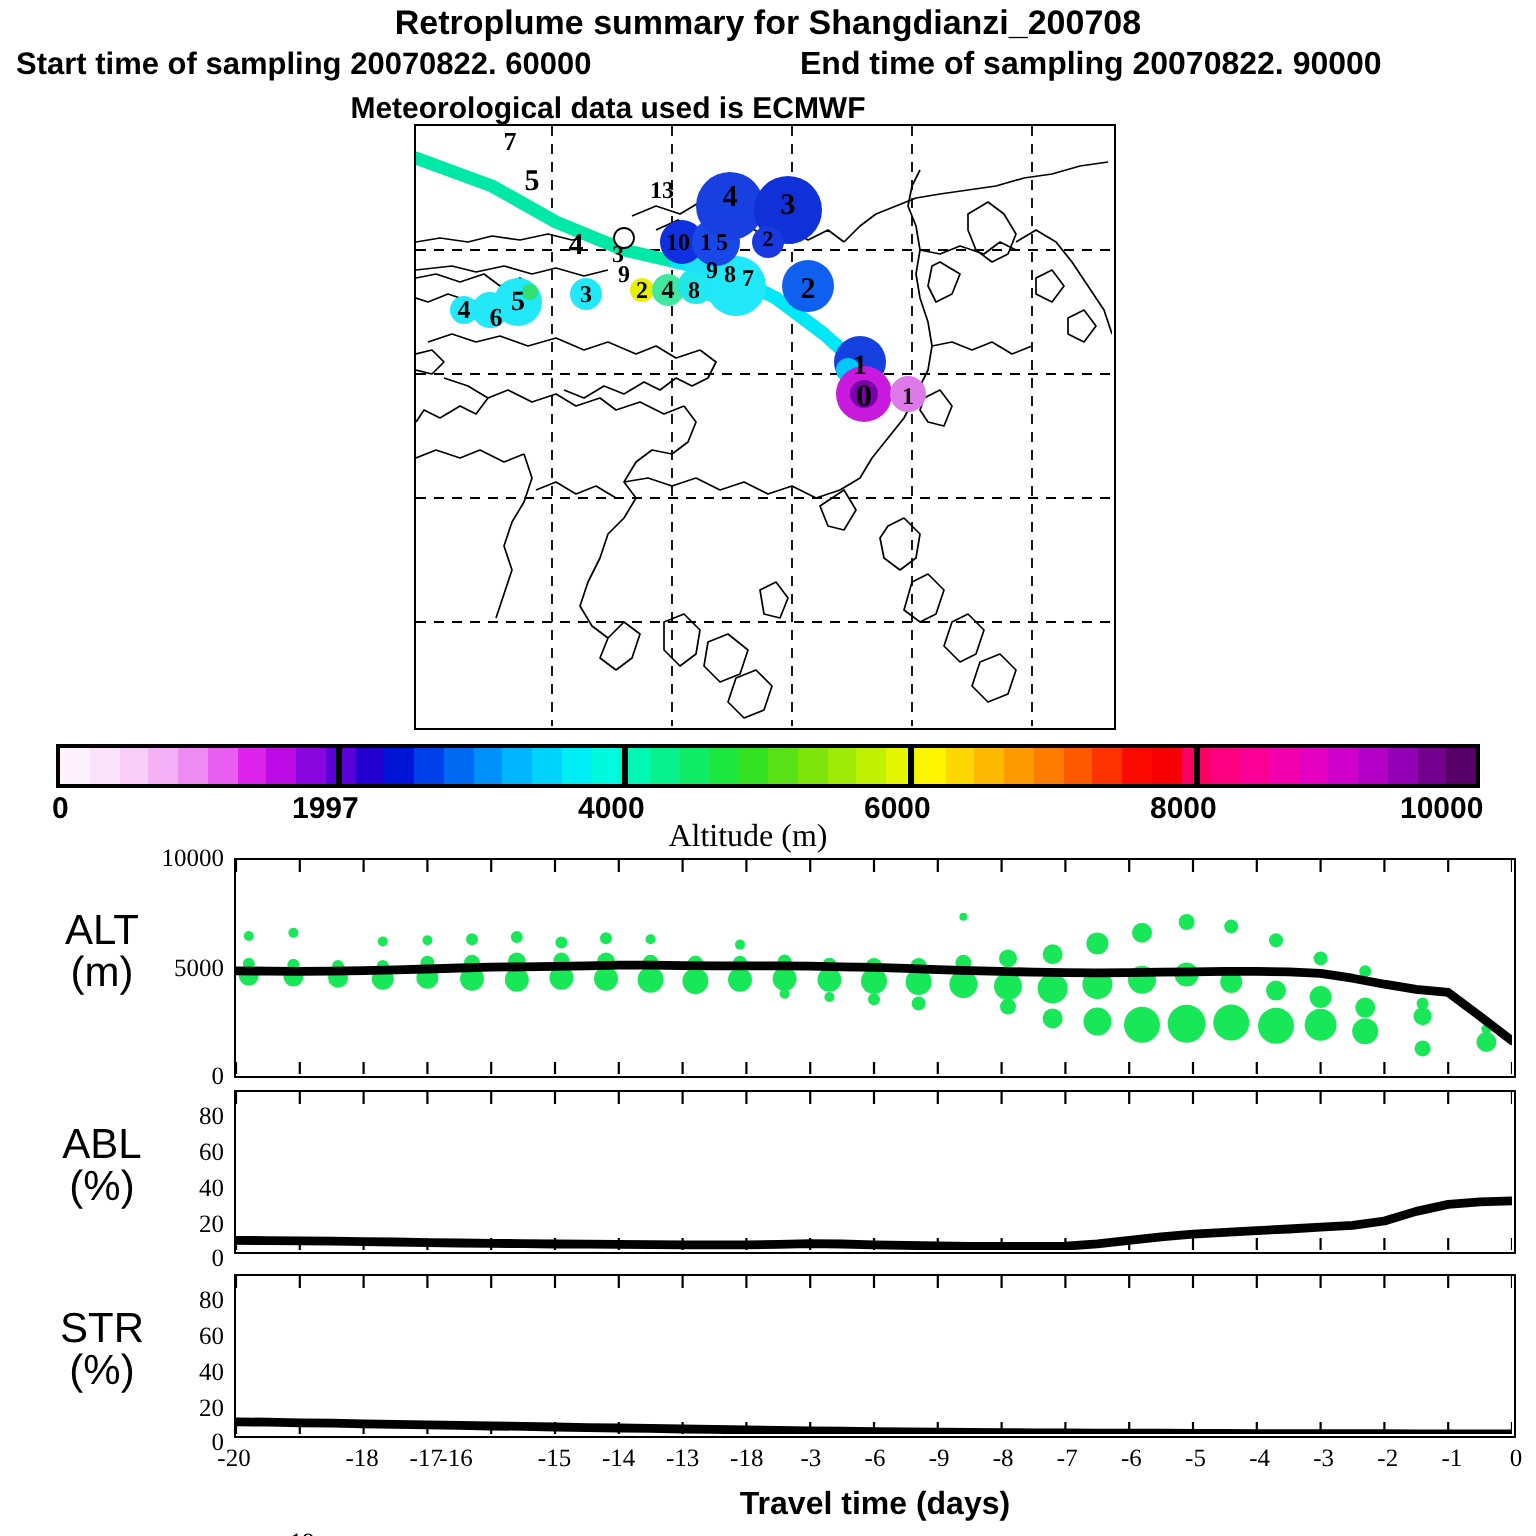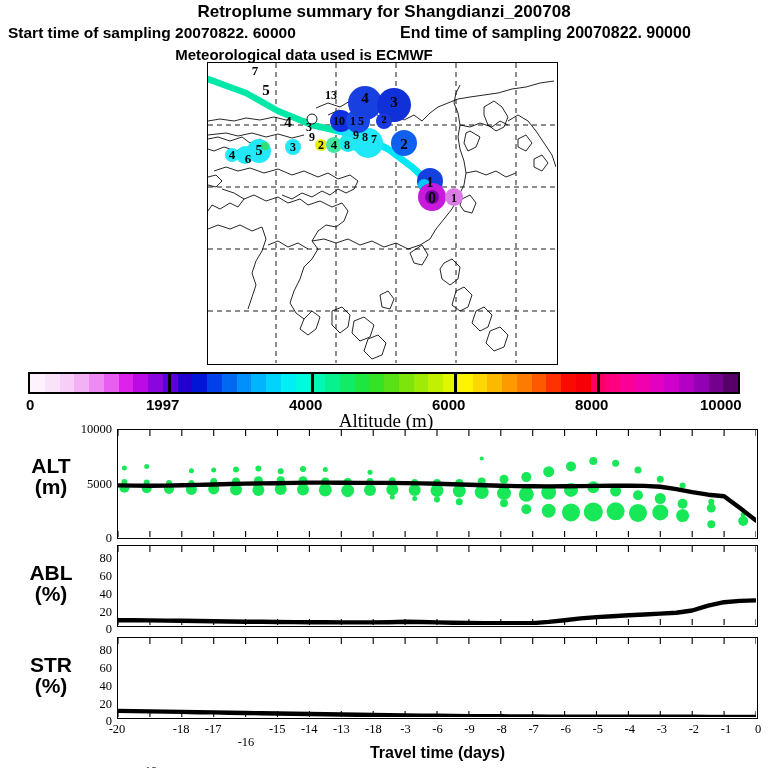--- a/index.html
+++ b/index.html
@@ -24,7 +24,7 @@
   #cbar i{flex:1 1 0;height:100%;display:block;}
   .cbsep{position:absolute;top:0;width:2.5px;height:22px;background:#000;}
   .cblab{position:absolute;top:396px;font-size:15px;font-weight:bold;white-space:nowrap;}
-  #cbar-title{left:12px;top:410px;width:748px;text-align:center;font-size:19px;
+  #cbar-title{left:0;top:410px;width:748px;text-align:center;font-size:16px;
               font-family:"Liberation Serif",serif;}
 
   

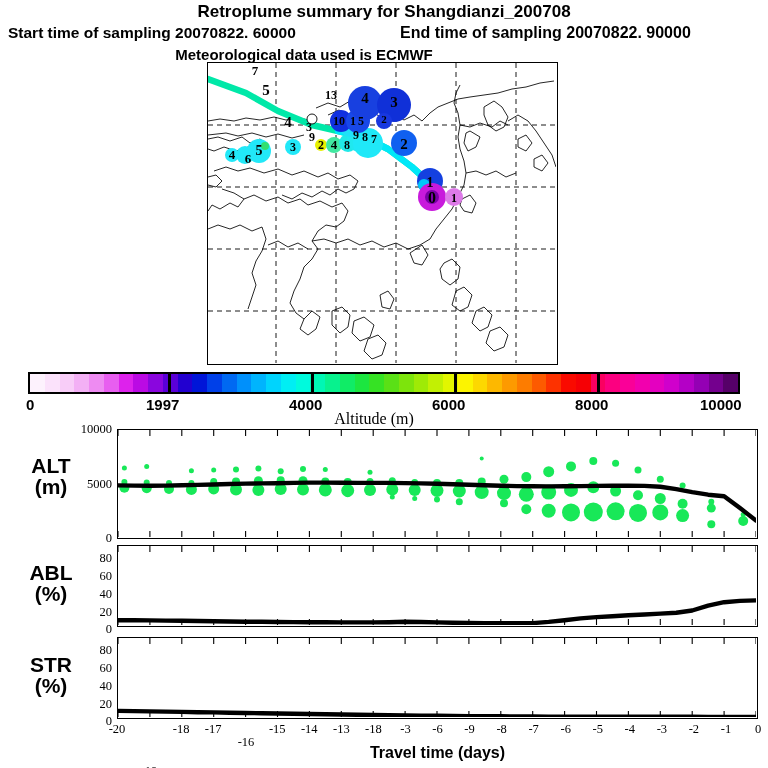--- a/index.html
+++ b/index.html
@@ -33,7 +33,7 @@
   #abl-panel{top:545px;height:82px;}
   #str-panel{top:637px;height:82px;}
   .tssvg{position:absolute;left:0;top:0;}
-  .rowlab{font-weight:bold;font-size:21px;text-align:center;line-height:1.02;white-space:nowrap;}
+  .rowlab{font-weight:normal;font-size:21px;text-align:center;line-height:1.02;white-space:nowrap;}
   #alt-lab{left:8px;top:455px;width:86px;}
   #abl-lab{left:8px;top:562px;width:86px;}
   #str-lab{left:8px;top:654px;width:86px;}

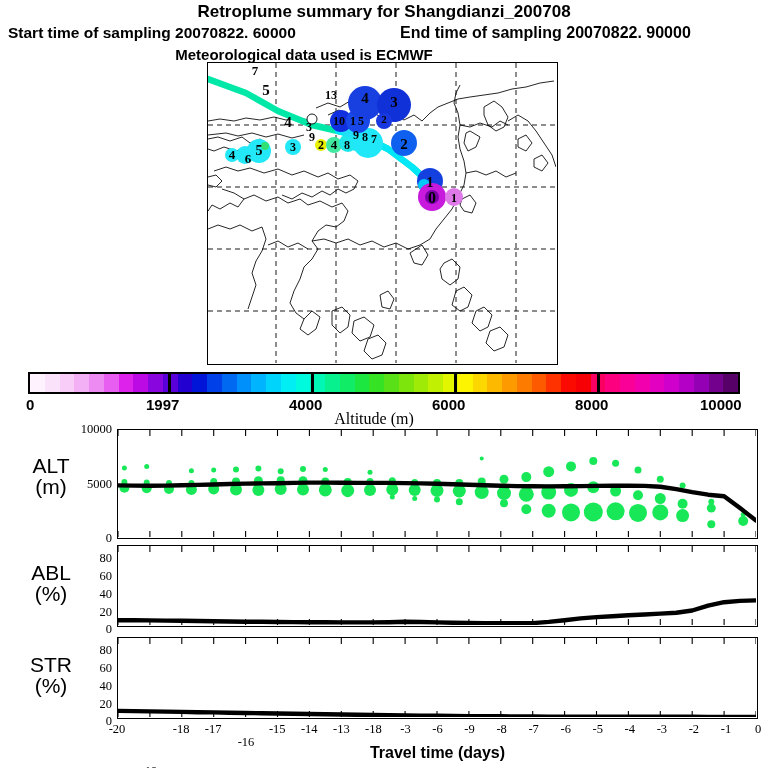--- a/index.html
+++ b/index.html
@@ -499,7 +499,7 @@
     <div class="xtick abs" style="left: 129.05px; top: 764px; width: 40px;">-19</div>
     <div class="xtick abs" style="left: 161.1px; top: 722px; width: 40px;">-18</div>
     <div class="xtick abs" style="left: 193.15px; top: 722px; width: 40px;">-17</div>
-    <div class="xtick abs" style="left: 226px; top: 722px; width: 40px; margin-top: 13px;">-16</div>
+    <div class="xtick abs" style="left: 208px; top: 722px; width: 40px;">-16</div>
     <div class="xtick abs" style="left: 257.25px; top: 722px; width: 40px;">-15</div>
     <div class="xtick abs" style="left: 289.3px; top: 722px; width: 40px;">-14</div>
     <div class="xtick abs" style="left: 321.35px; top: 722px; width: 40px;">-13</div>

